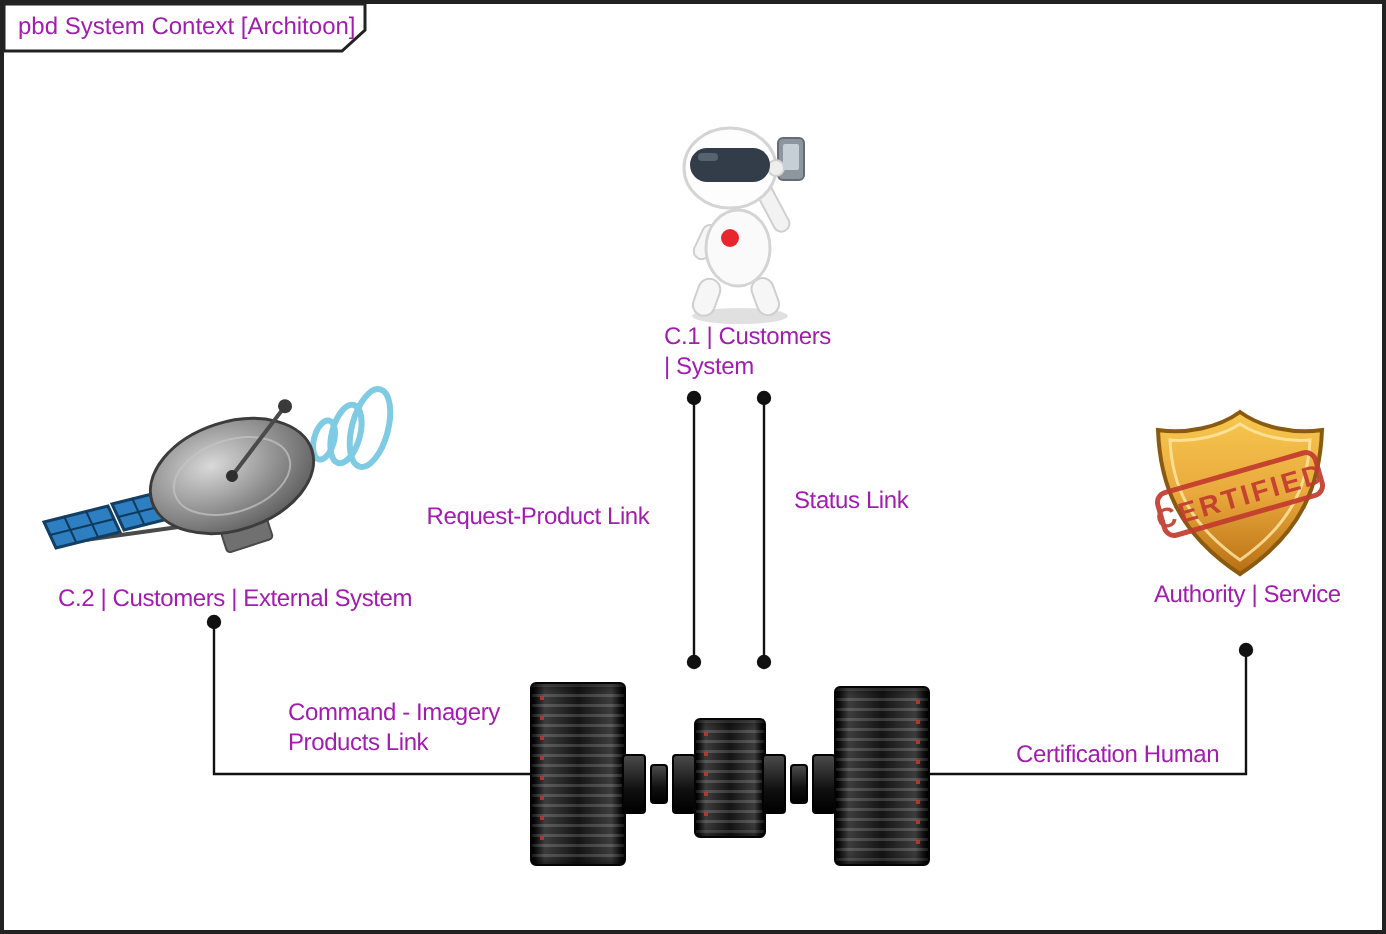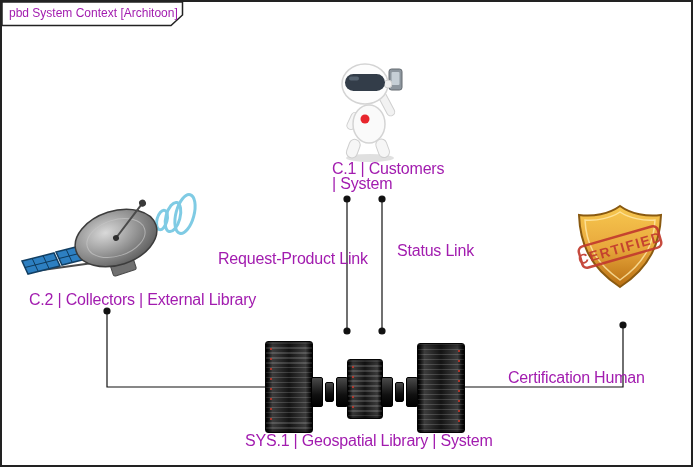--- a/index.html
+++ b/index.html
@@ -11,7 +11,7 @@
   .connectors { position:absolute; left:0; top:0; pointer-events:none; }
   .frame-tab { position:absolute; left:0; top:0; }
   .frame-tab-label { position:absolute; left:7px; top:4px; font-size:12px; white-space:nowrap; }
-  .lbl { position:absolute; font-size:16px; line-height:15px; white-space:nowrap; letter-spacing:-0.2px; }
+  .lbl { position:absolute; font-size:12px; line-height:15px; white-space:nowrap; letter-spacing:-0.2px; }
   .icon { position:absolute; }
 
   #c1-label  { left:330px; top:159px; }

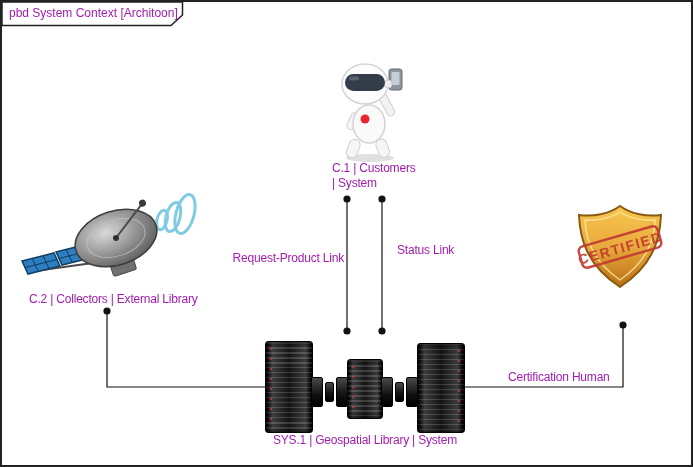--- a/index.html
+++ b/index.html
@@ -18,7 +18,7 @@
   #c2-label  { left:27px;  top:290px; }
   #c3-label  { left:575px; top:288px; }
   #sys-label { left:243px; top:431px; width:240px; text-align:center; }
-  #req-label    { left:216px; top:249px; width:126px; text-align:right; }
+  #req-label    { left:204px; top:249px; width:126px; text-align:center; }
   #status-label { left:395px; top:241px; }
   #cmd-label    { left:142px; top:347px; }
   #cert-label   { left:506px; top:368px; }

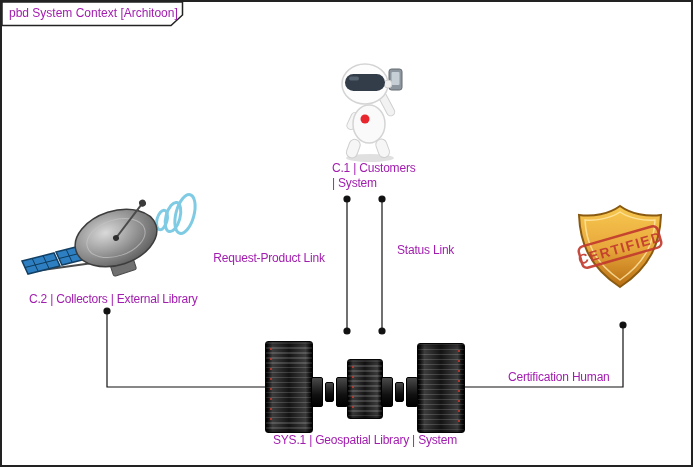--- a/index.html
+++ b/index.html
@@ -181,7 +181,7 @@
     <div>C.1 | Customers</div>
     <div>| System</div>
   </div>
-  <div id="c2-label" class="lbl">C.2 | Collectors | External Library</div>
+  <div id="c2-label" class="lbl">C.2 | Customers | External System</div>
   <div id="c3-label" class="lbl">
   </div>
   <div id="sys-label" class="lbl">SYS.1 | Geospatial Library | System</div>

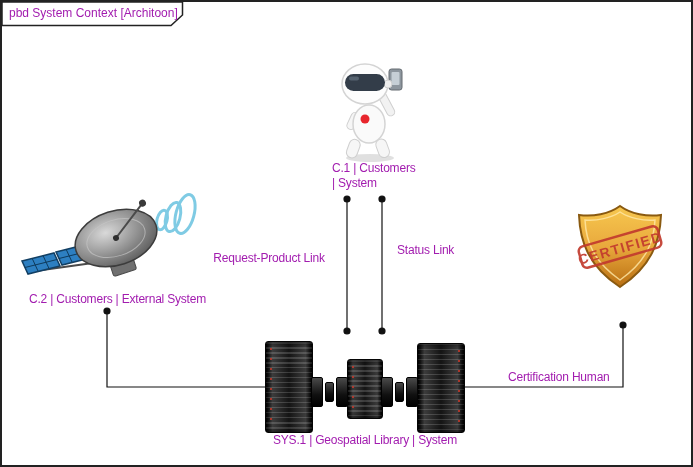--- a/index.html
+++ b/index.html
@@ -183,6 +183,7 @@
   </div>
   <div id="c2-label" class="lbl">C.2 | Customers | External System</div>
   <div id="c3-label" class="lbl">
+    <div>Authority | Service</div>
   </div>
   <div id="sys-label" class="lbl">SYS.1 | Geospatial Library | System</div>
 

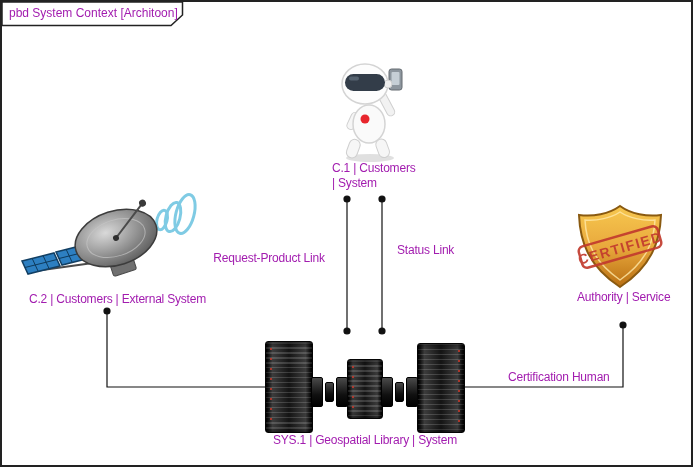--- a/index.html
+++ b/index.html
@@ -189,6 +189,10 @@
 
   <div id="req-label" class="lbl">Request-Product Link</div>
   <div id="status-label" class="lbl">Status Link</div>
+  <div id="cmd-label" class="lbl">
+    <div>Command - Imagery</div>
+    <div>Products Link</div>
+  </div>
   <div id="cert-label" class="lbl">Certification Human</div>
 
 </div>

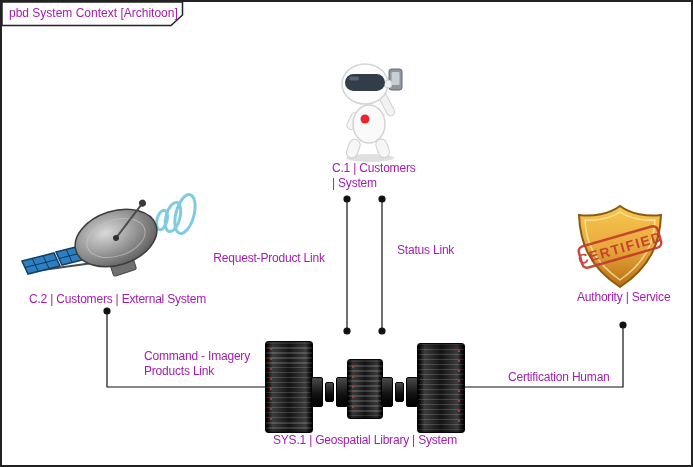--- a/index.html
+++ b/index.html
@@ -185,7 +185,6 @@
   <div id="c3-label" class="lbl">
     <div>Authority | Service</div>
   </div>
-  <div id="sys-label" class="lbl">SYS.1 | Geospatial Library | System</div>
 
   <div id="req-label" class="lbl">Request-Product Link</div>
   <div id="status-label" class="lbl">Status Link</div>

